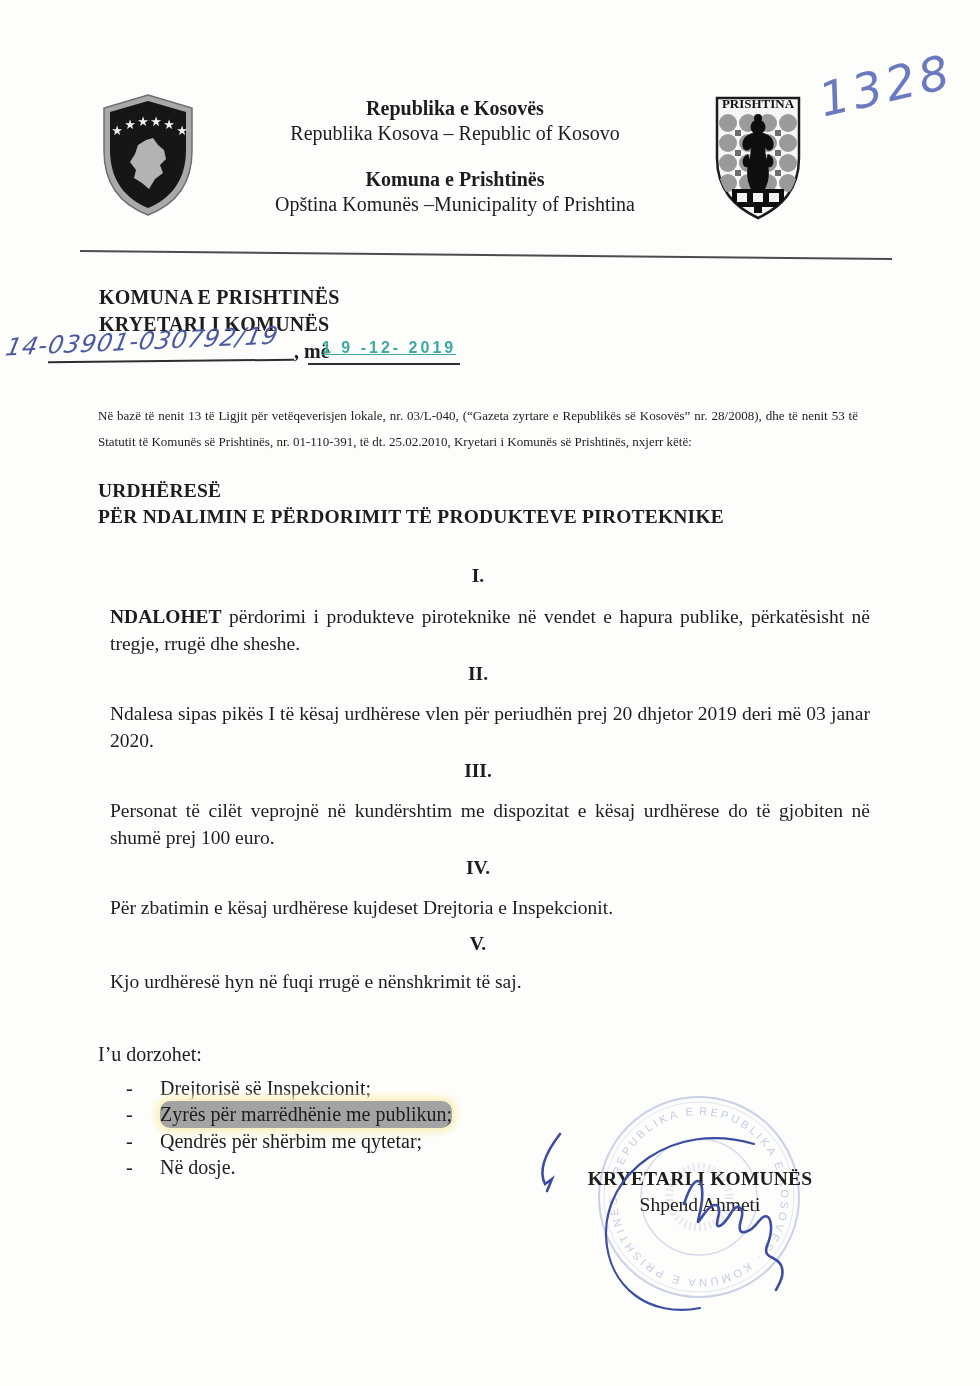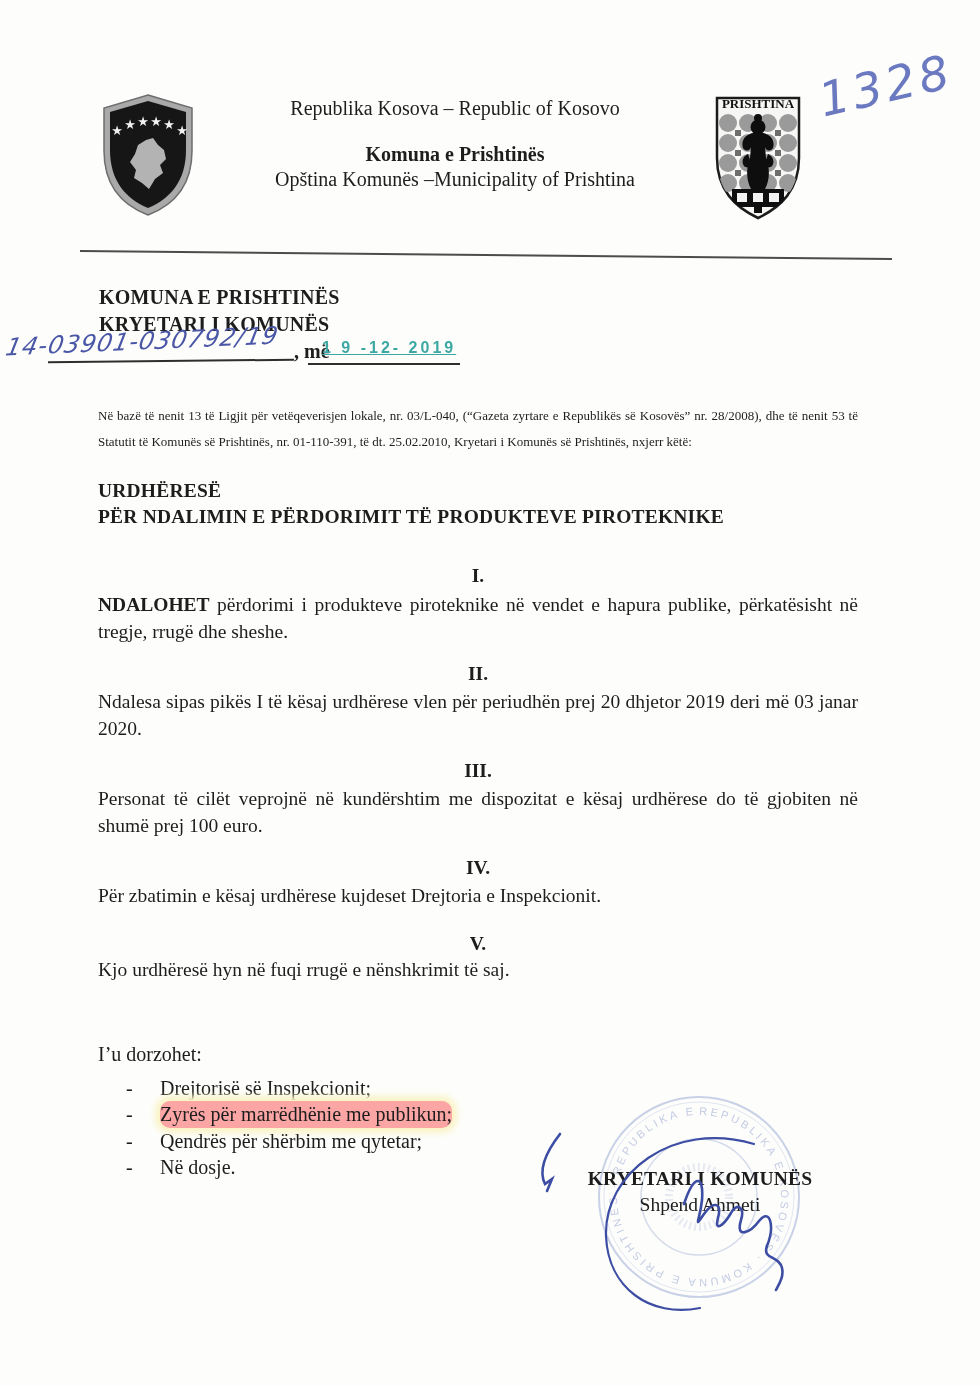--- a/index.html
+++ b/index.html
@@ -98,6 +98,7 @@
   </svg>
 
   <div class="header-center">
+    <div class="b">Republika e Kosovës</div>
     <div>Republika Kosova – Republic of Kosovo</div>
     <div class="gap"></div>
     <div class="b">Komuna e Prishtinës</div>

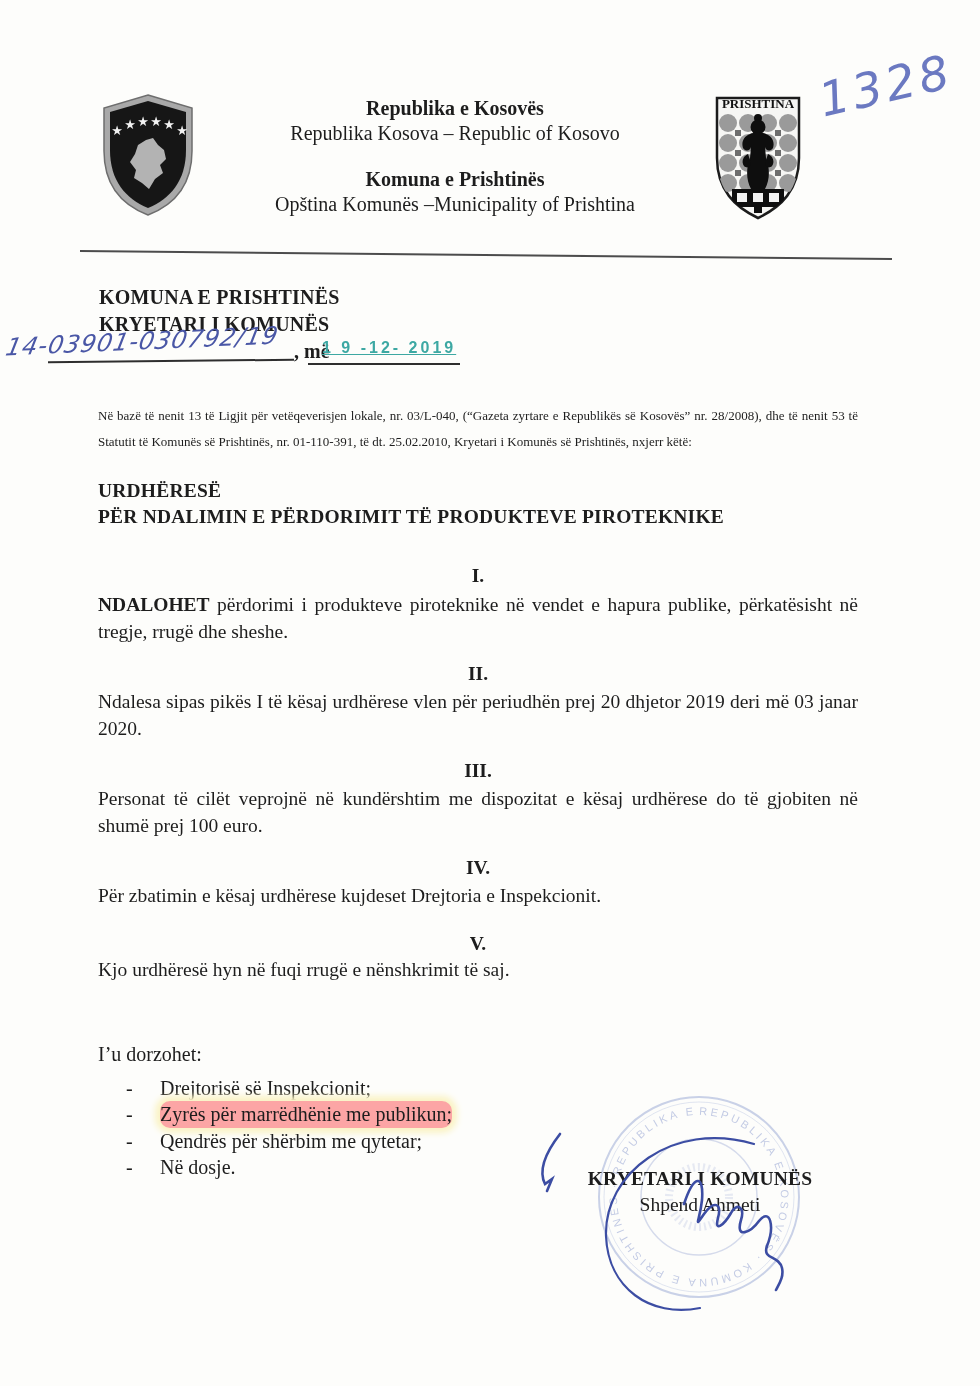--- a/index.html
+++ b/index.html
@@ -57,7 +57,7 @@
   .intro{top:390px;font-size:13px;line-height:26px;text-align:justify;}
   .doc-title{top:478px;text-align:left;font-weight:bold;font-size:19.5px;line-height:26px;letter-spacing:.2px;}
   .numeral{text-align:center;font-weight:bold;font-size:19.5px;}
-  .sect-p{font-size:19.5px;line-height:26.5px;text-align:justify;margin:0;}
+  .sect-p{font-size:19.5px;line-height:26.5px;text-align:justify;margin:12px;}
   .sect-p .lead{font-weight:bold;}
   .n1{top:565px;} .p1{top:592px;}
   .n2{top:663px;} .p2{top:689px;}

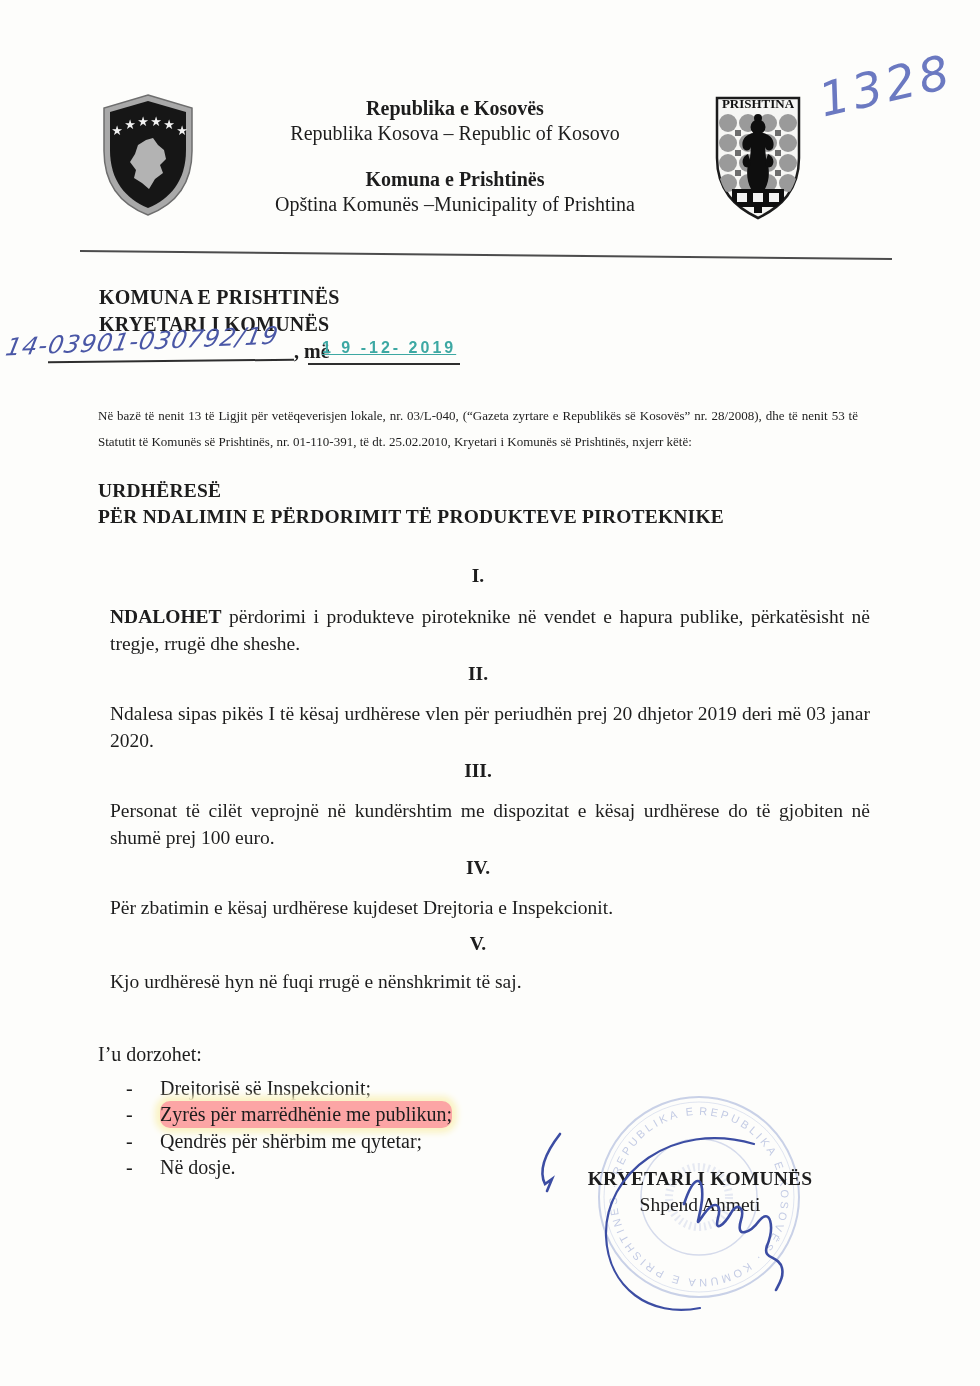--- a/index.html
+++ b/index.html
@@ -70,7 +70,7 @@
   .dist-row{display:flex;}
   .dist-dash{width:34px;padding-left:28px;}
   .dist-text{display:inline-block;}
-  .hl{background:#fca5a5;border-radius:10px;box-shadow:0 0 6px 5px #faf3c5;}
+  .hl{background:#a3a3a3;border-radius:10px;box-shadow:0 0 6px 5px #faf3c5;}
   
   .stamp{position:absolute;left:584px;top:1082px;width:230px;height:230px;opacity:.8;}
   .sig-block{position:absolute;left:572px;top:1168px;width:256px;text-align:center;}

